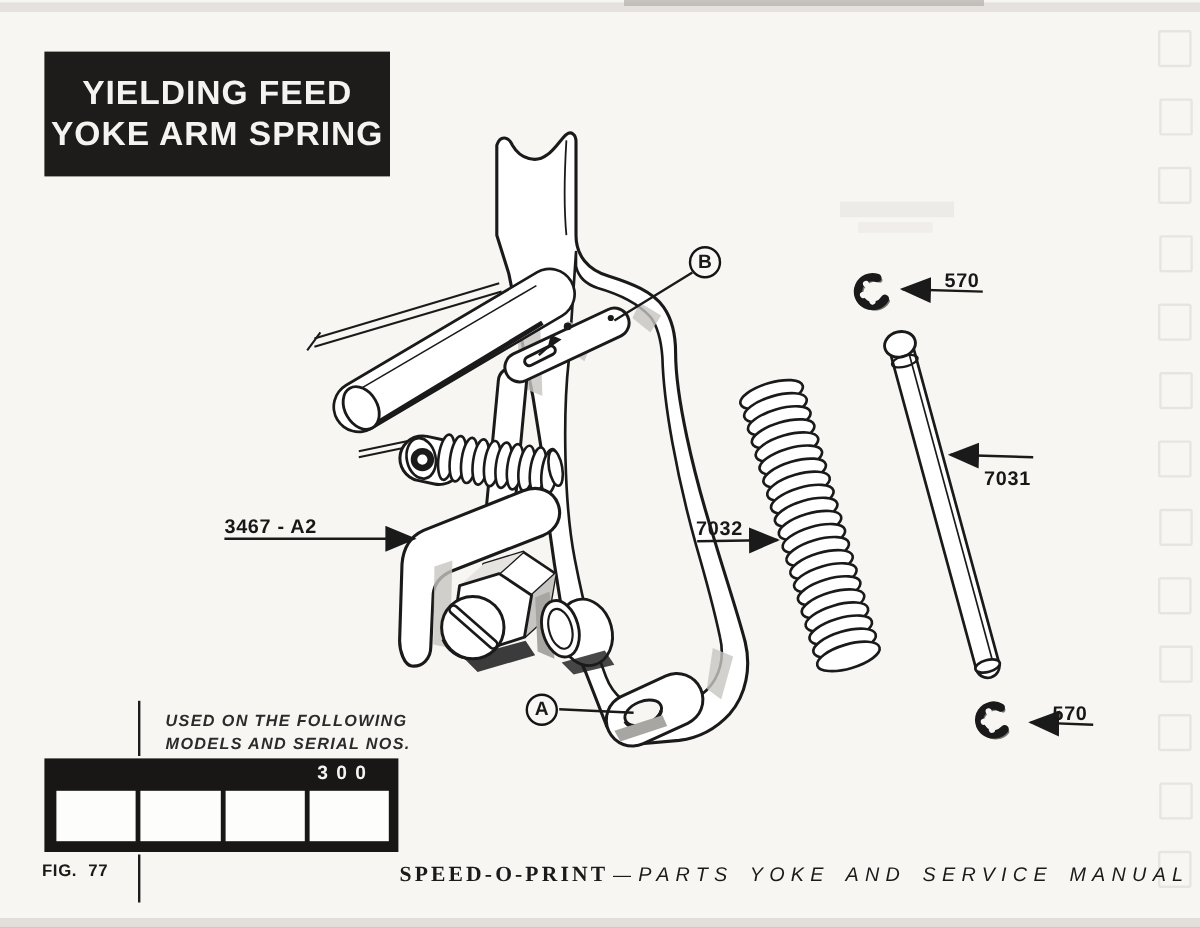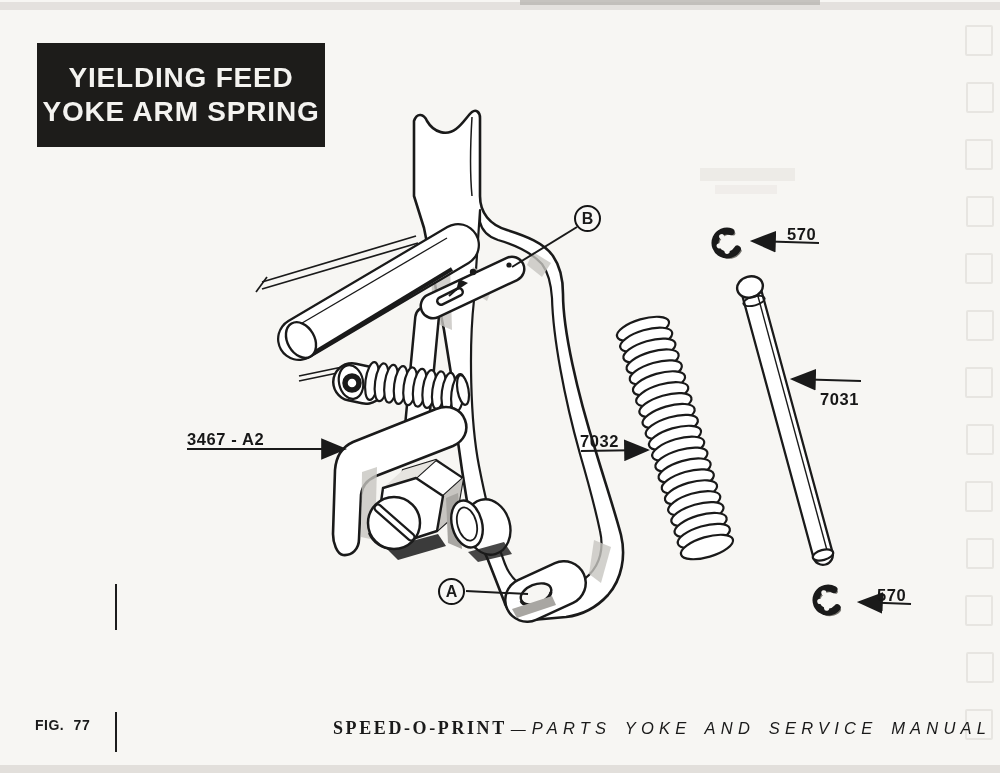--- a/index.html
+++ b/index.html
@@ -267,6 +267,7 @@
   </div>
 
   <div class="abs usage-note">
+    <div>USED ON THE FOLLOWING</div>
   </div>
 
 

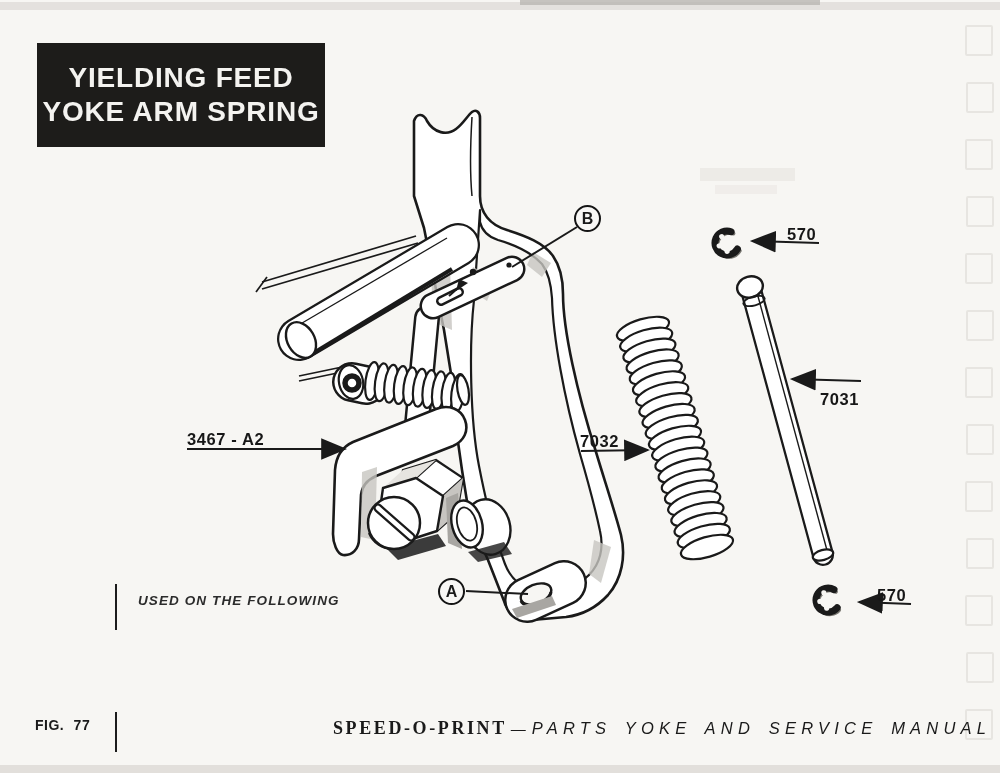--- a/index.html
+++ b/index.html
@@ -268,6 +268,7 @@
 
   <div class="abs usage-note">
     <div>USED ON THE FOLLOWING</div>
+    <div>MODELS AND SERIAL NOS.</div>
   </div>
 
 

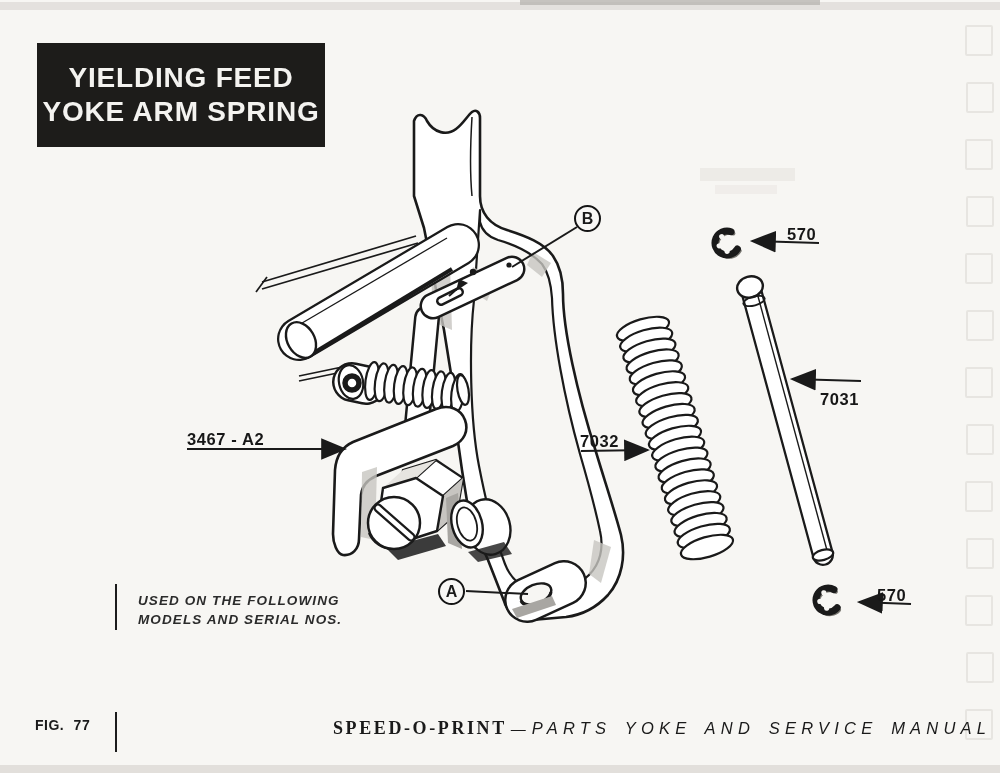--- a/index.html
+++ b/index.html
@@ -271,6 +271,15 @@
     <div>MODELS AND SERIAL NOS.</div>
   </div>
 
+  <div class="abs models-table">
+    <div class="model-300">300</div>
+    <div class="cells">
+      <div class="cell"></div>
+      <div class="cell"></div>
+      <div class="cell"></div>
+      <div class="cell"></div>
+    </div>
+  </div>
 
   <div class="abs fig-label">FIG. 77</div>
 

